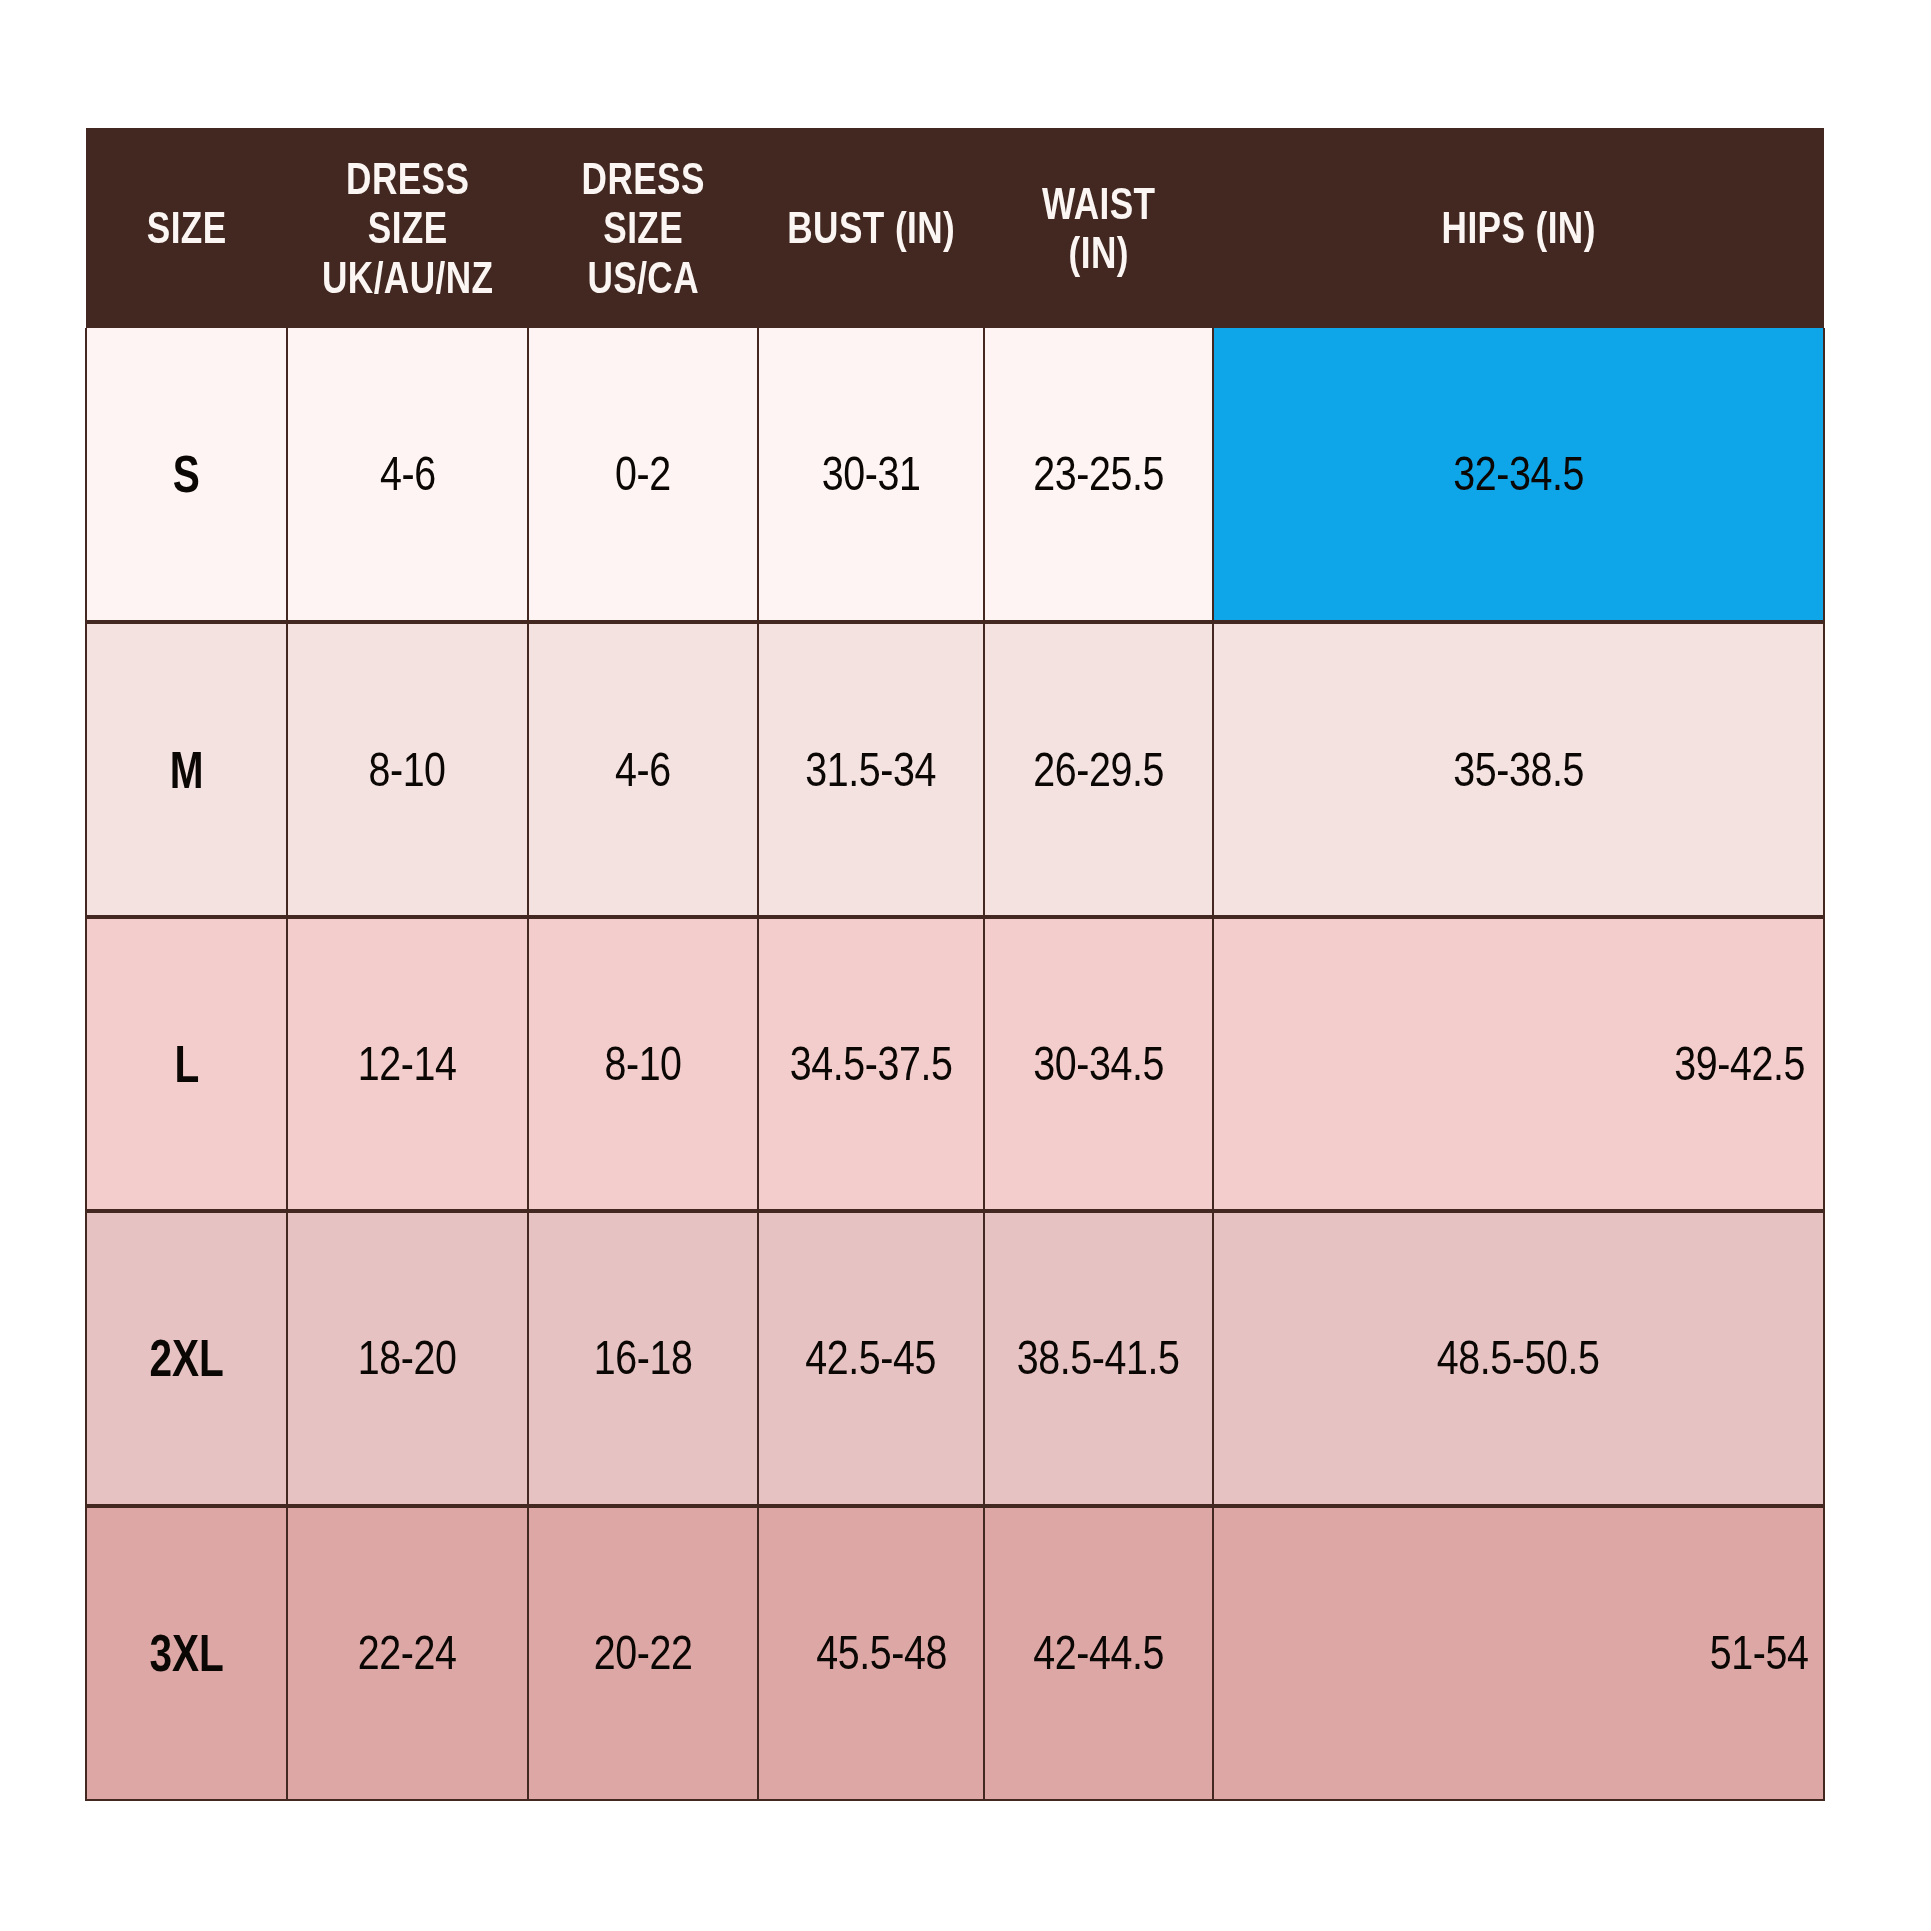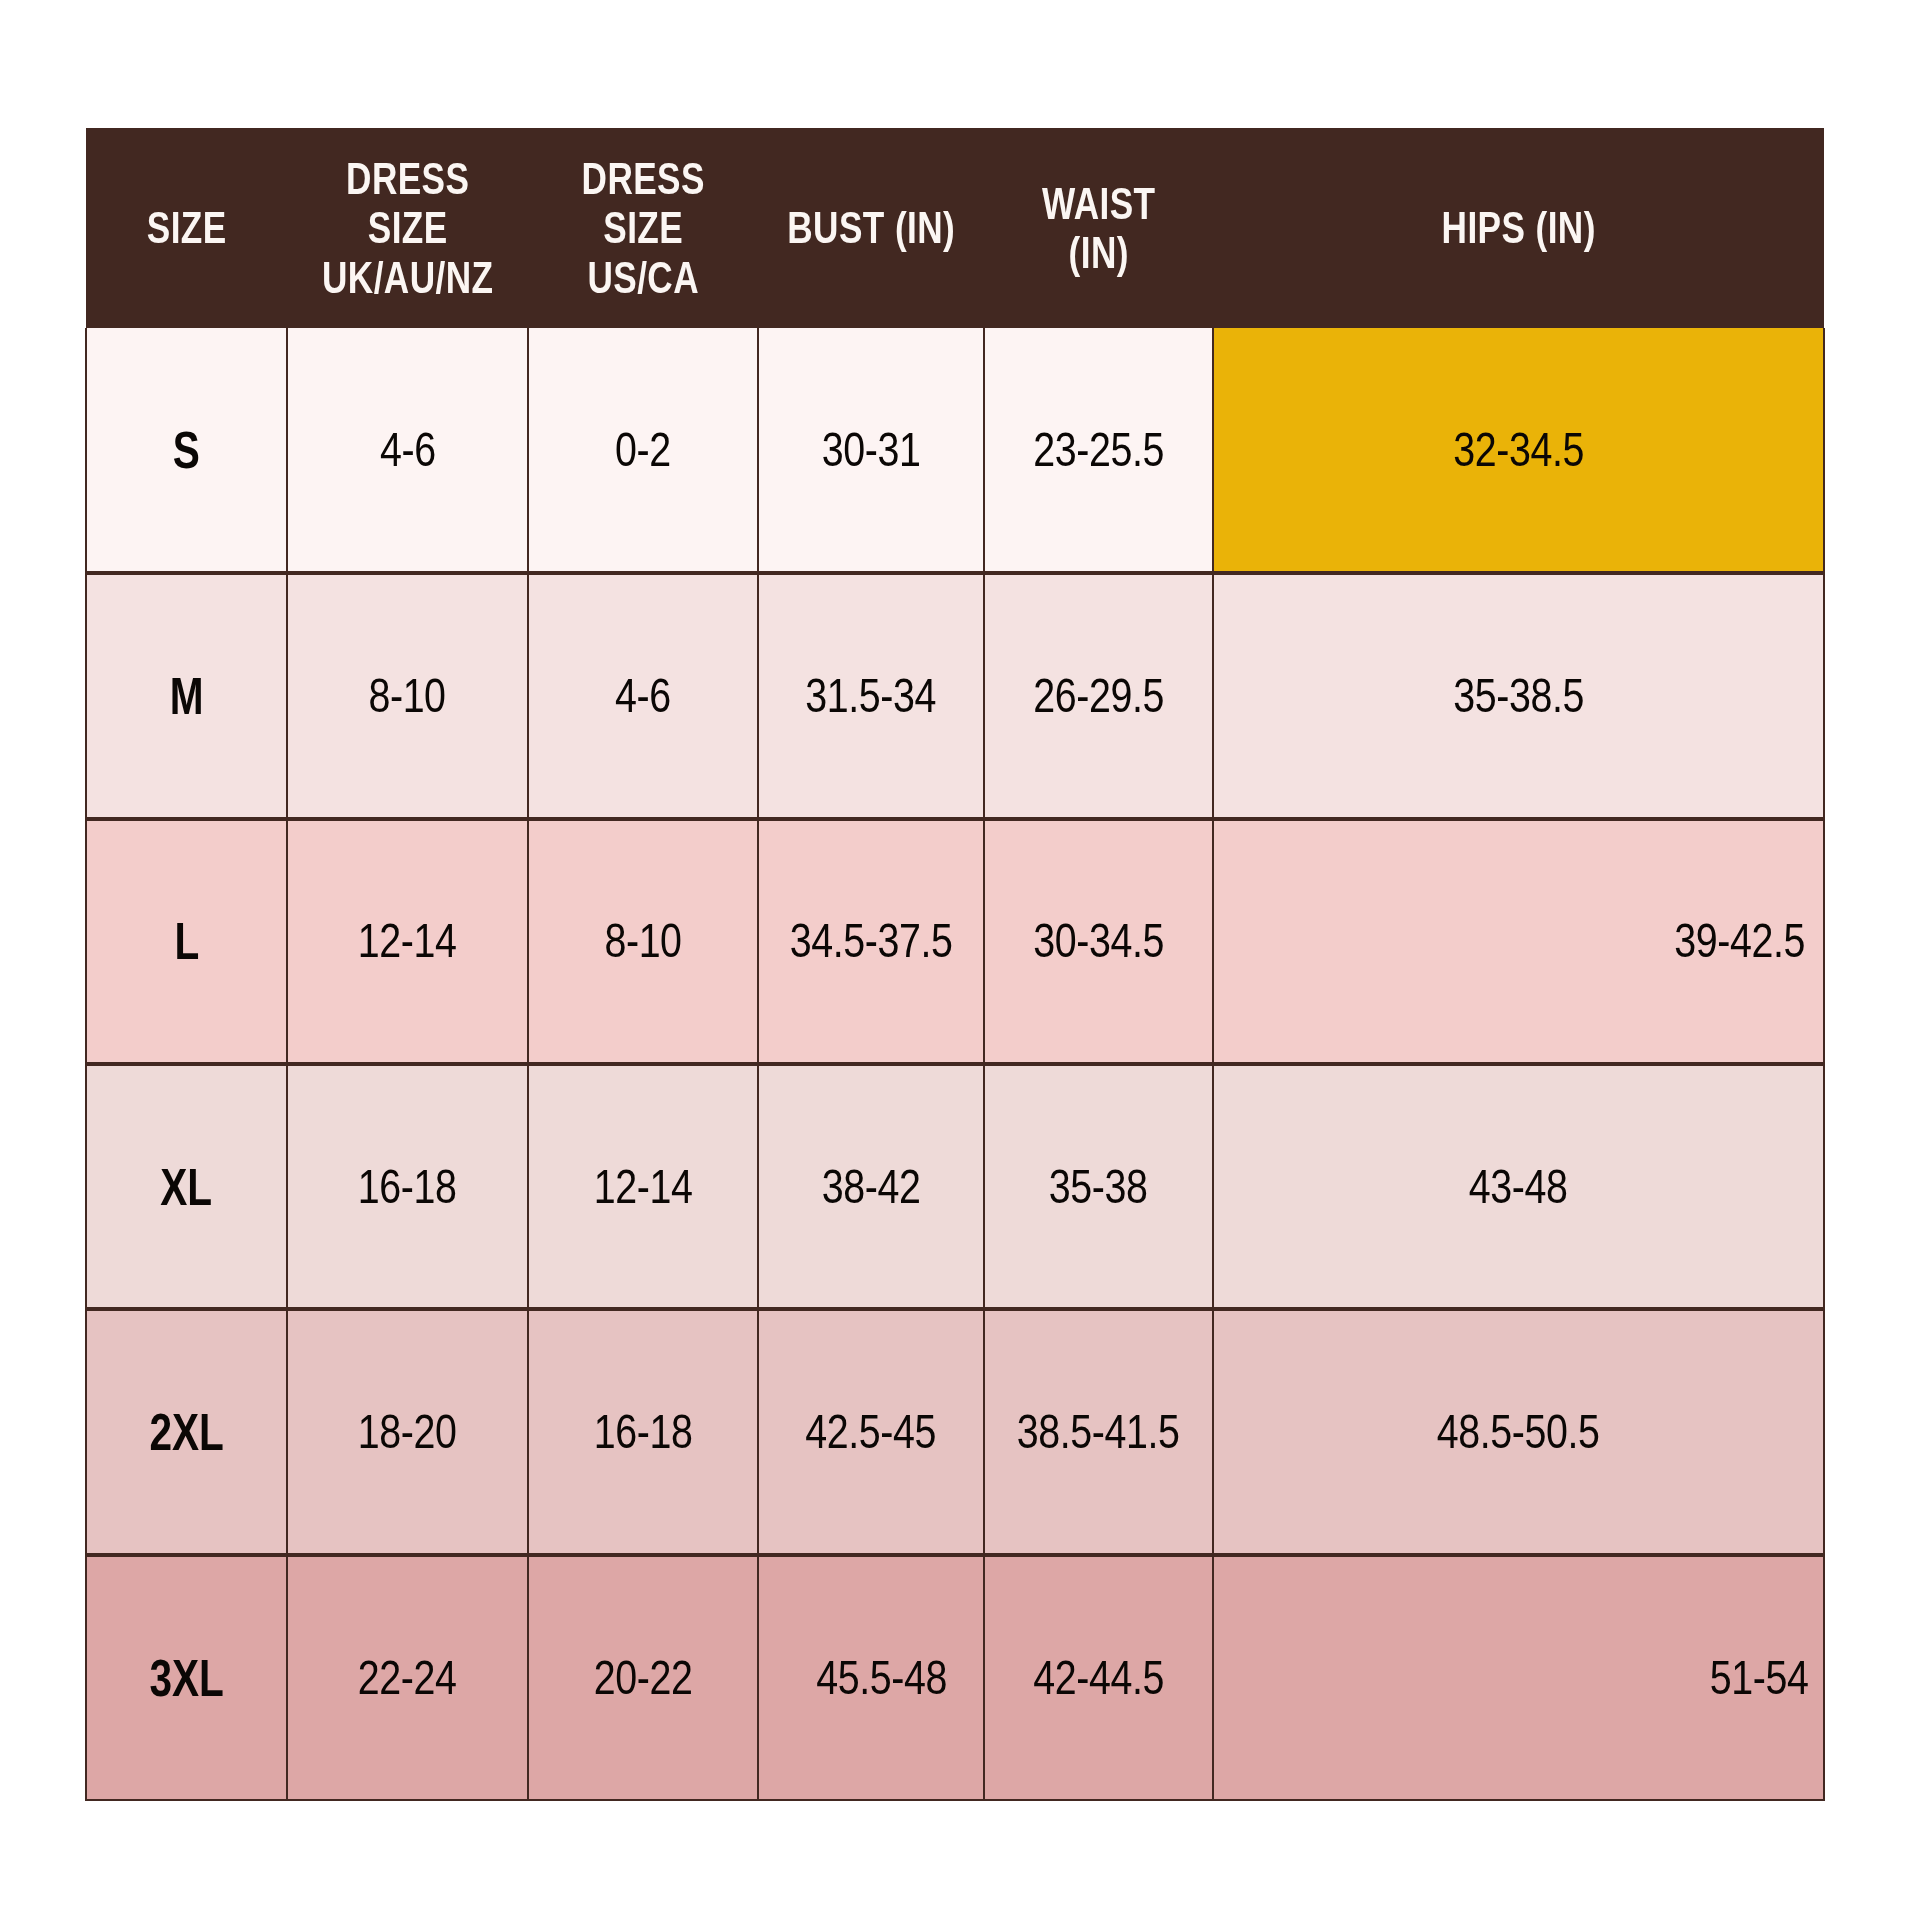--- a/index.html
+++ b/index.html
@@ -151,7 +151,7 @@
             <td style="background: rgb(253, 244, 243);"><span class="cell-val">0-2</span></td>
             <td style="background: rgb(253, 244, 243);"><span class="cell-val">30-31</span></td>
             <td style="background: rgb(253, 244, 243);"><span class="cell-val">23-25.5</span></td>
-            <td style="background: #eab308; text-align: center;"><span class="cell-val">32-34.5</span></td>
+            <td style="background: #0ea5e9; text-align: center;"><span class="cell-val">32-34.5</span></td>
           </tr>
           <tr>
             <td class="size-cell" style="background: rgb(244, 226, 225);"><span class="cell-val">M</span></td>

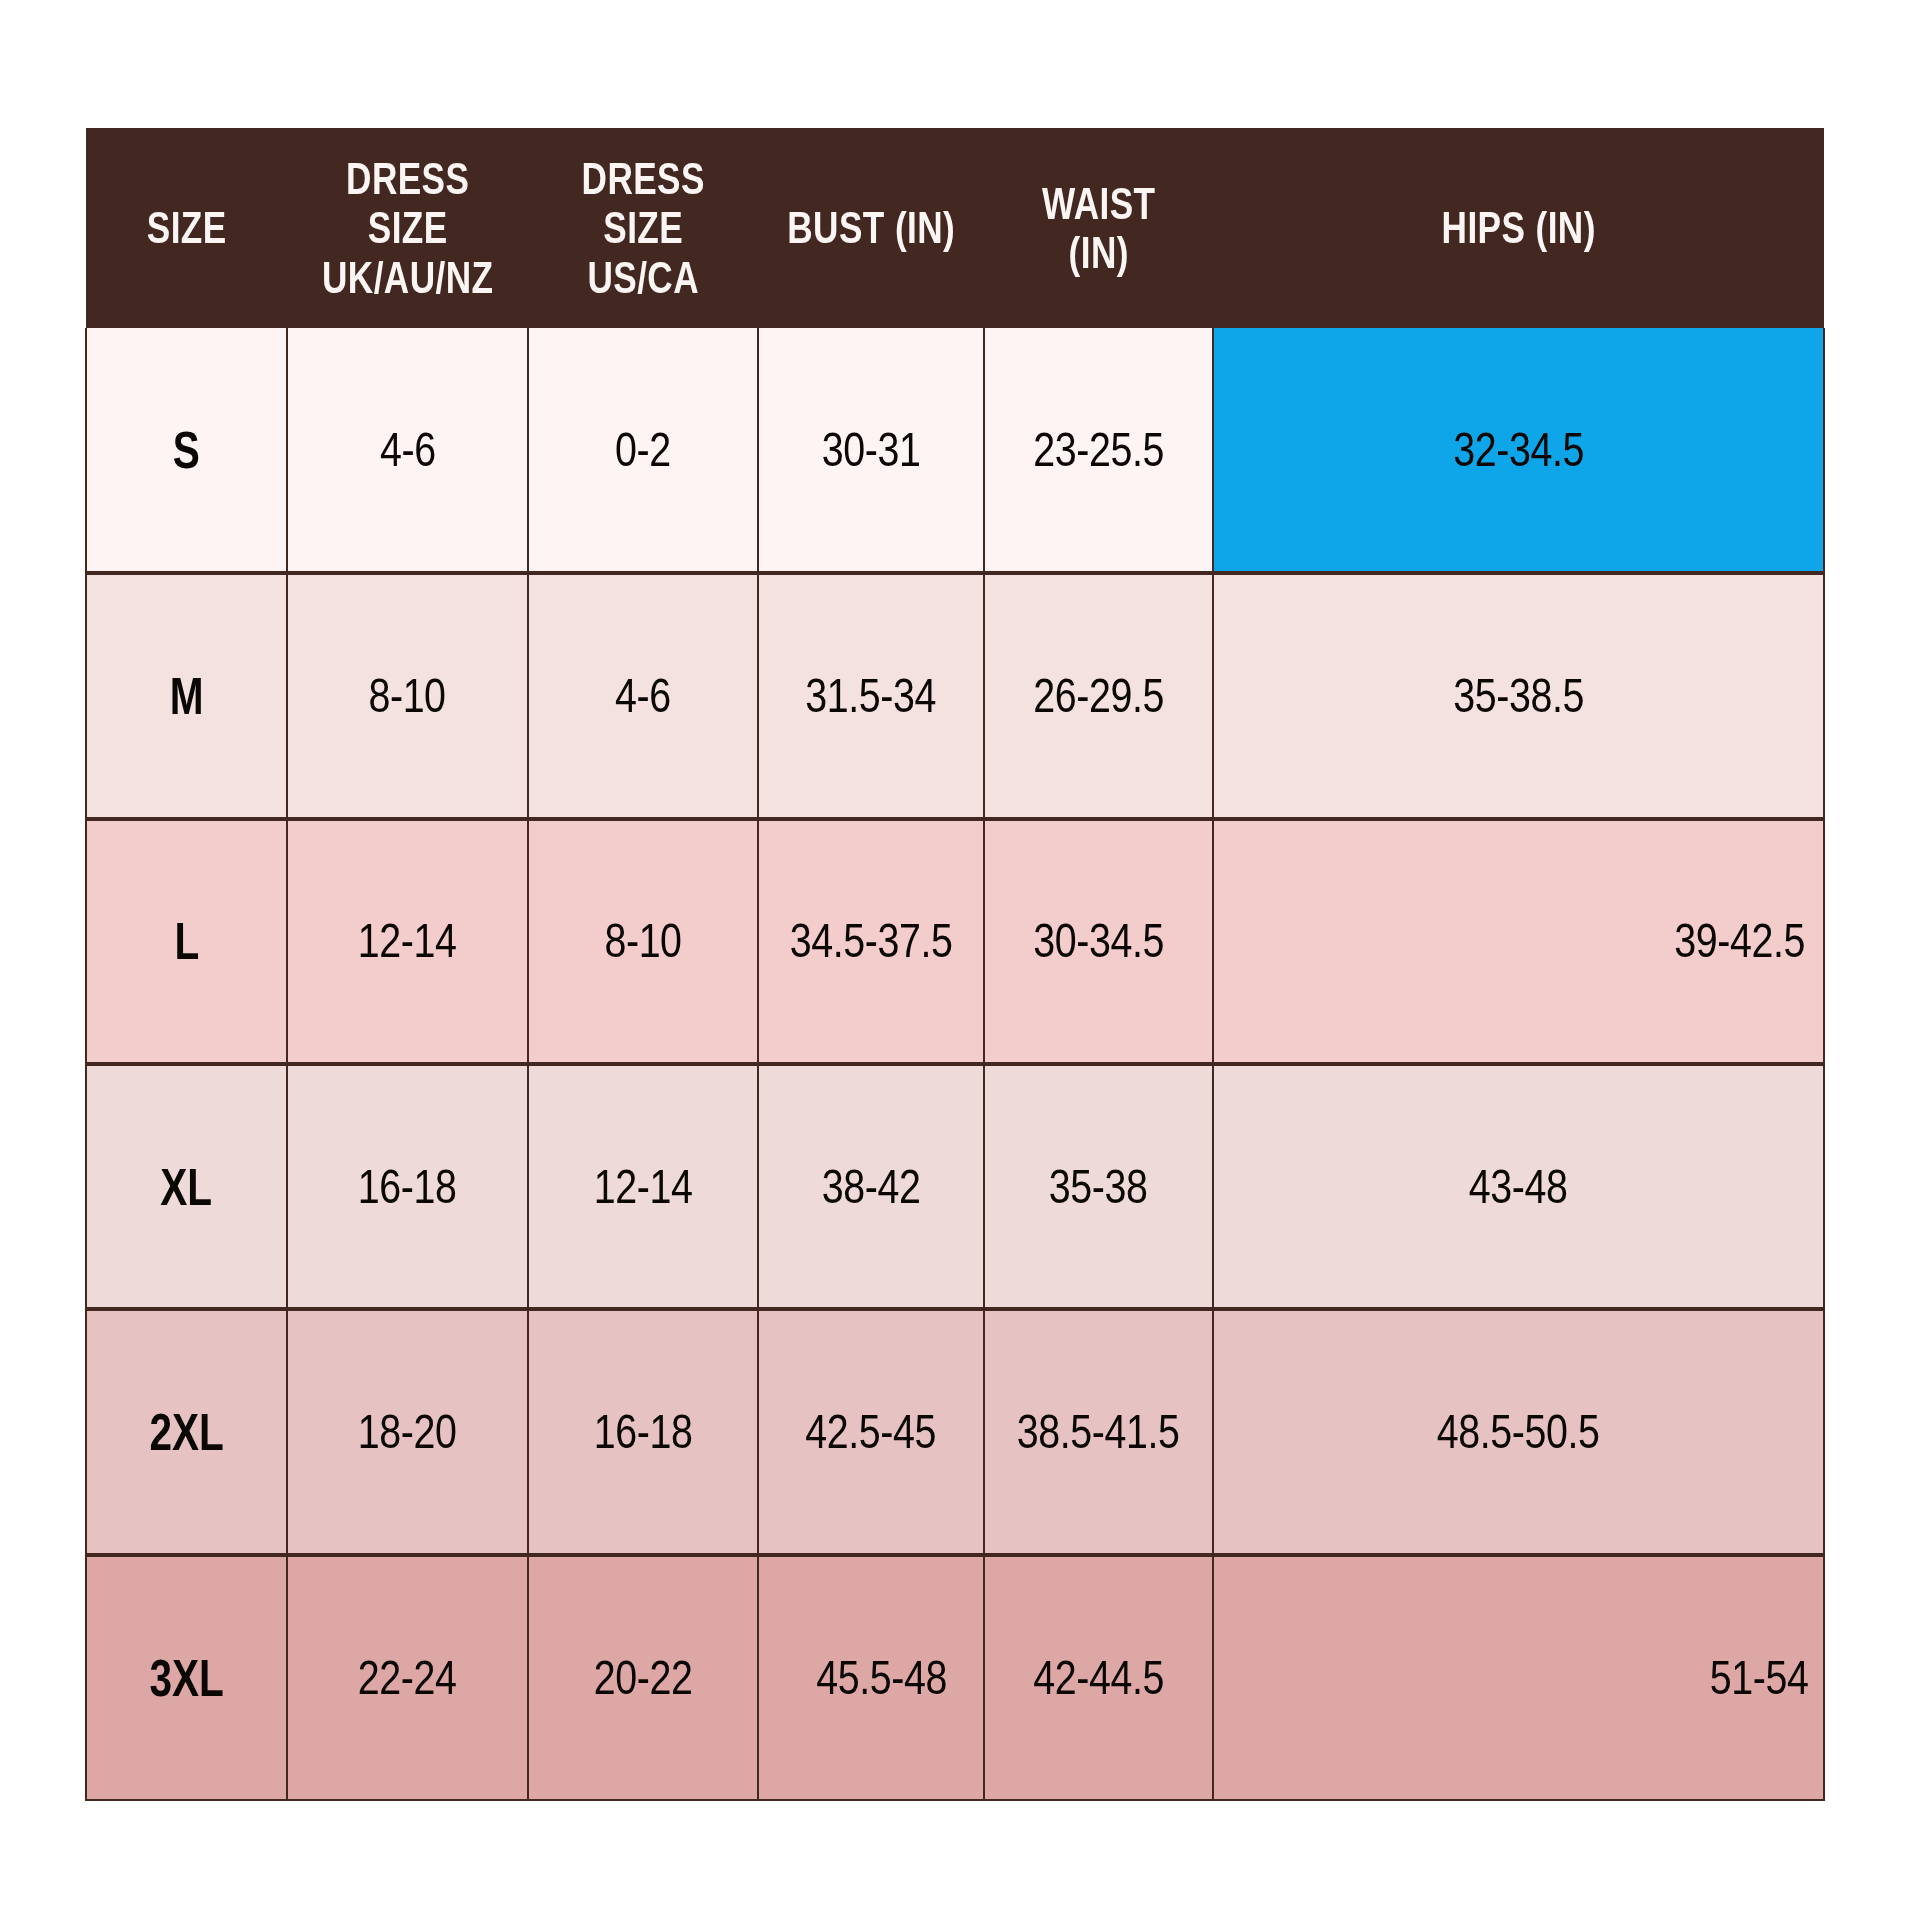--- a/index.html
+++ b/index.html
@@ -170,14 +170,6 @@
             <td style="background: rgb(243, 205, 203); text-align: right;"><span class="cell-val">39-42.5</span></td>
           </tr>
           <tr>
-            <td class="size-cell" style="background: rgb(238, 218, 216);"><span class="cell-val">XL</span></td>
-            <td style="background: rgb(238, 218, 216);"><span class="cell-val">16-18</span></td>
-            <td style="background: rgb(238, 218, 216);"><span class="cell-val">12-14</span></td>
-            <td style="background: rgb(238, 218, 216);"><span class="cell-val">38-42</span></td>
-            <td style="background: rgb(238, 218, 216);"><span class="cell-val">35-38</span></td>
-            <td style="background: rgb(238, 218, 216);"><span class="cell-val">43-48</span></td>
-          </tr>
-          <tr>
             <td class="size-cell" style="background: rgb(230, 195, 194);"><span class="cell-val">2XL</span></td>
             <td style="background: rgb(230, 195, 194);"><span class="cell-val">18-20</span></td>
             <td style="background: rgb(230, 195, 194);"><span class="cell-val">16-18</span></td>

